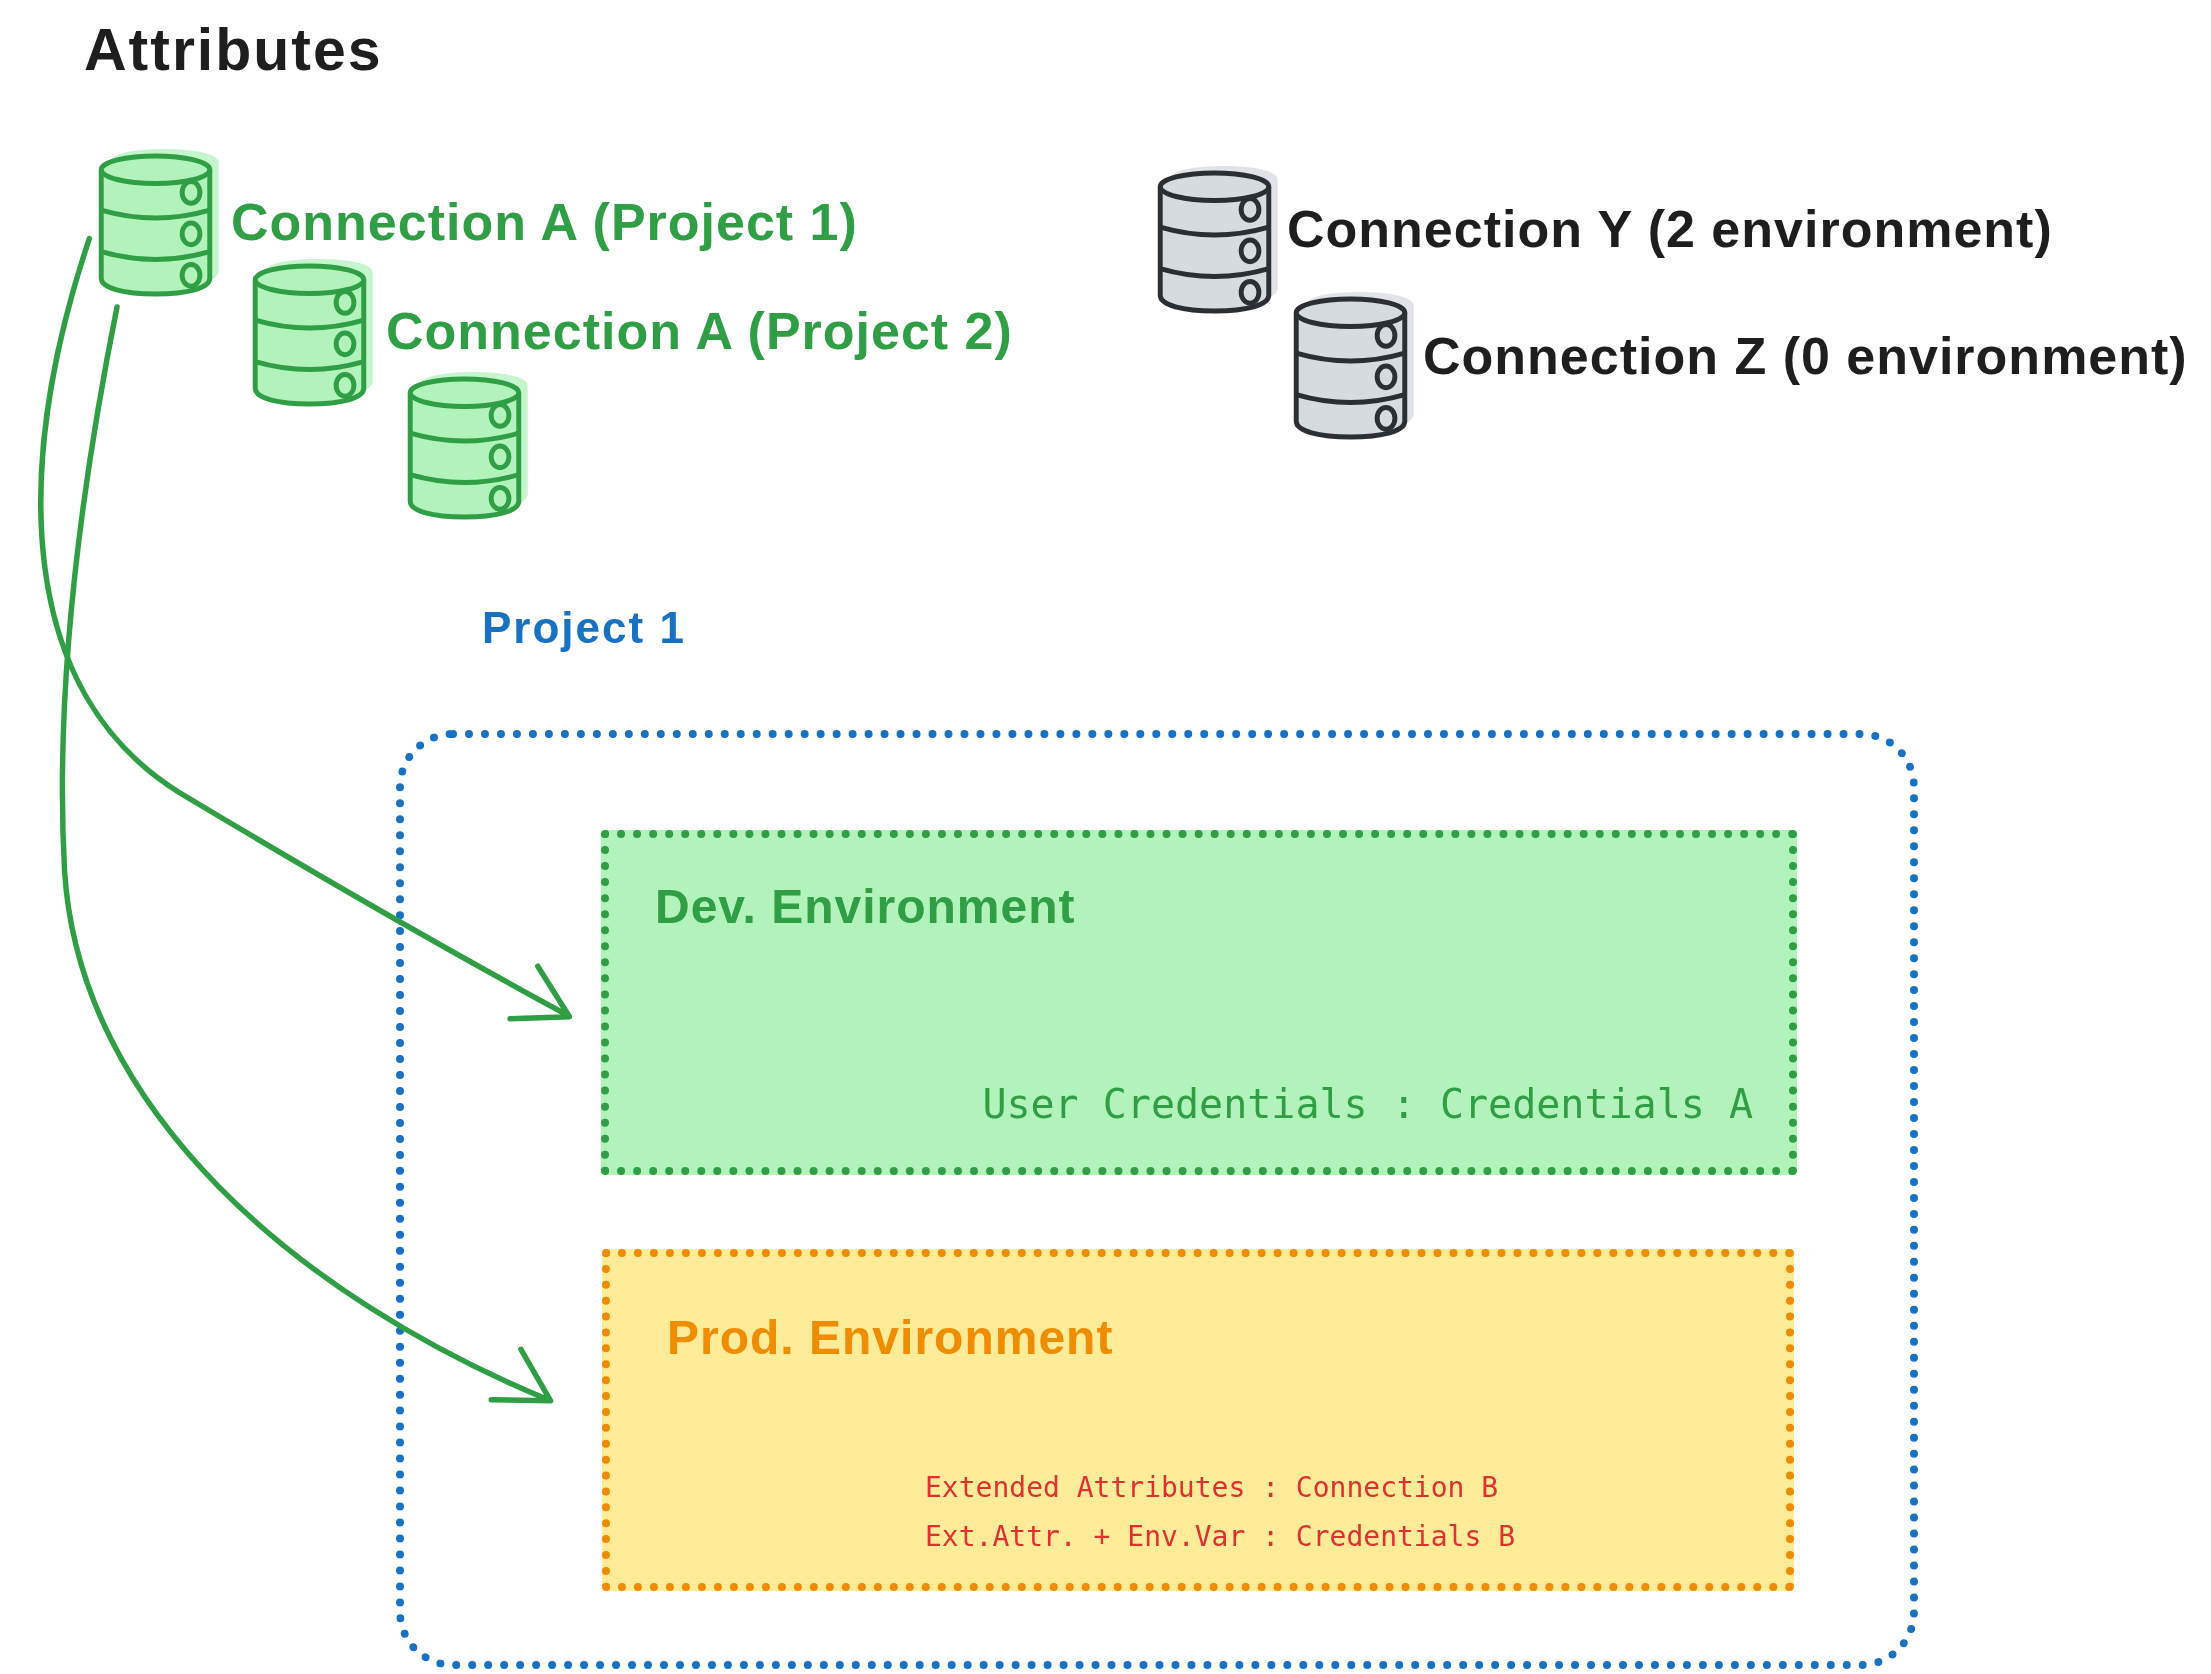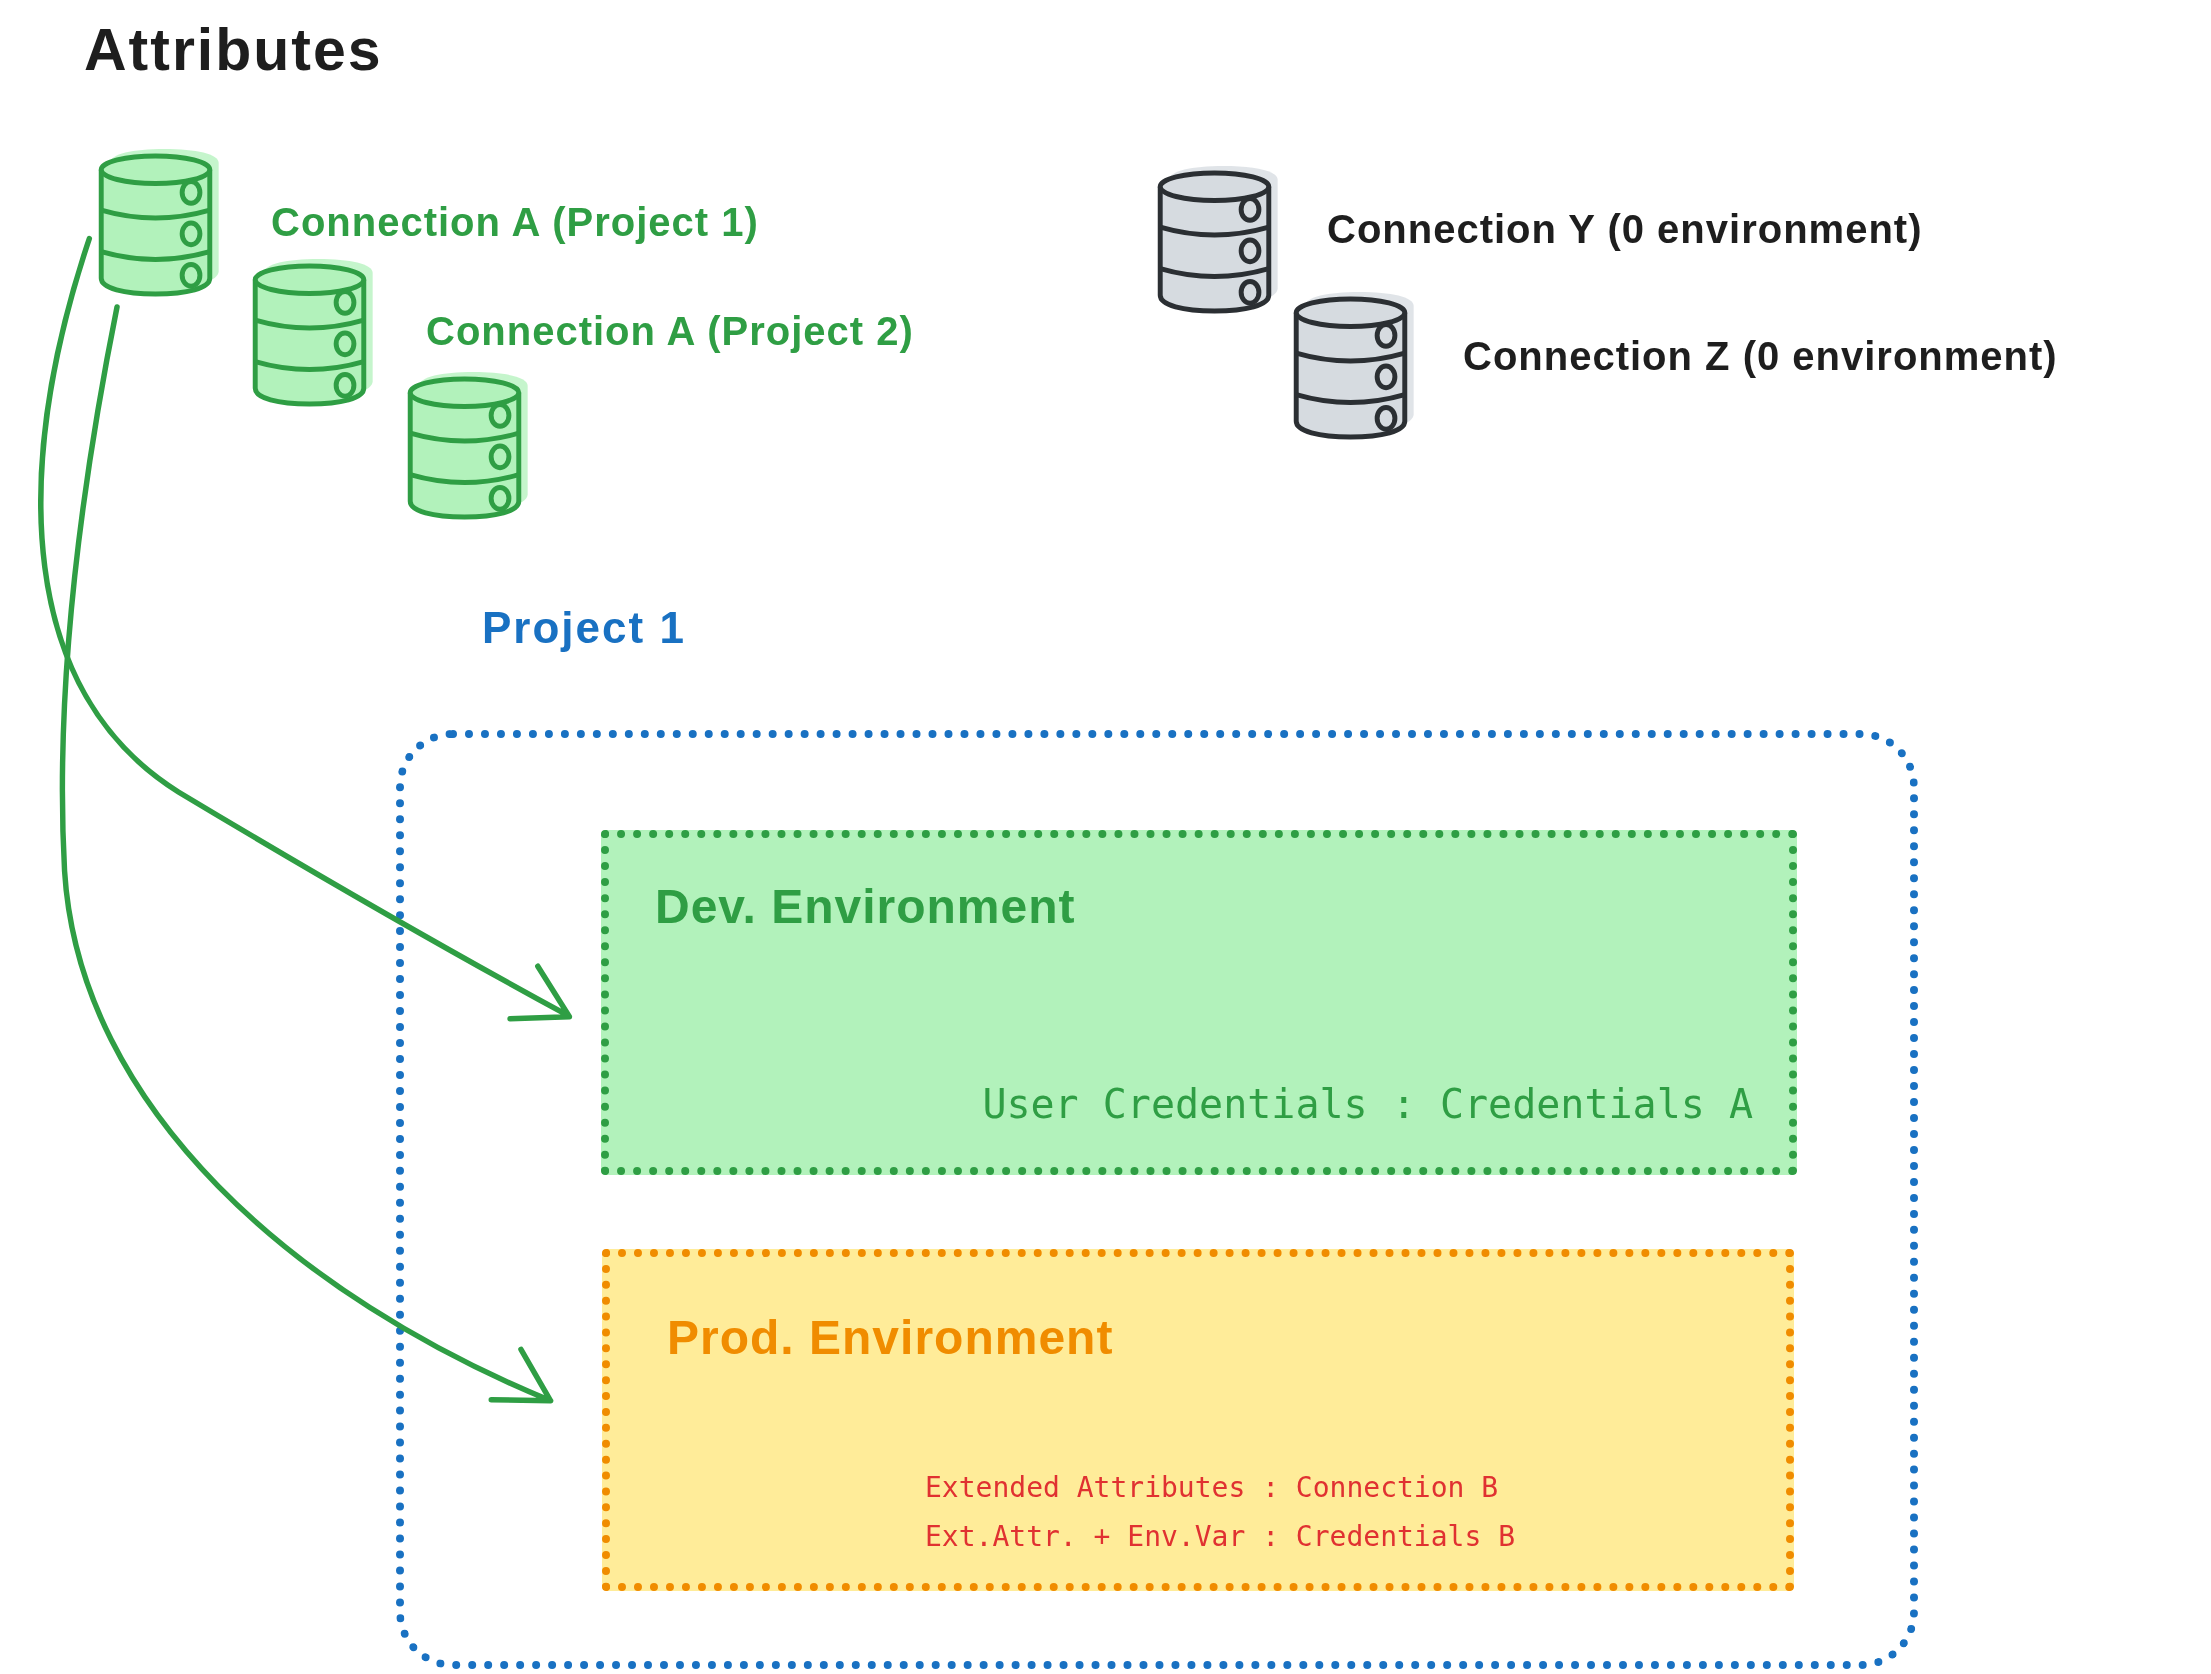--- a/index.html
+++ b/index.html
@@ -26,7 +26,7 @@
   .cyl-body,.cyl-top{fill:var(--f);stroke:var(--s);stroke-width:5;}
   .cyl-div,.cyl-hole{fill:none;stroke:var(--s);stroke-width:5;}
 
-  .conn-label{position:absolute;font-size:40px;line-height:51px;margin-left:40px;}
+  .conn-label{position:absolute;font-size:52px;line-height:51px;}
   .conn-green{color:var(--green);}
   .conn-ink{color:var(--ink);}
 

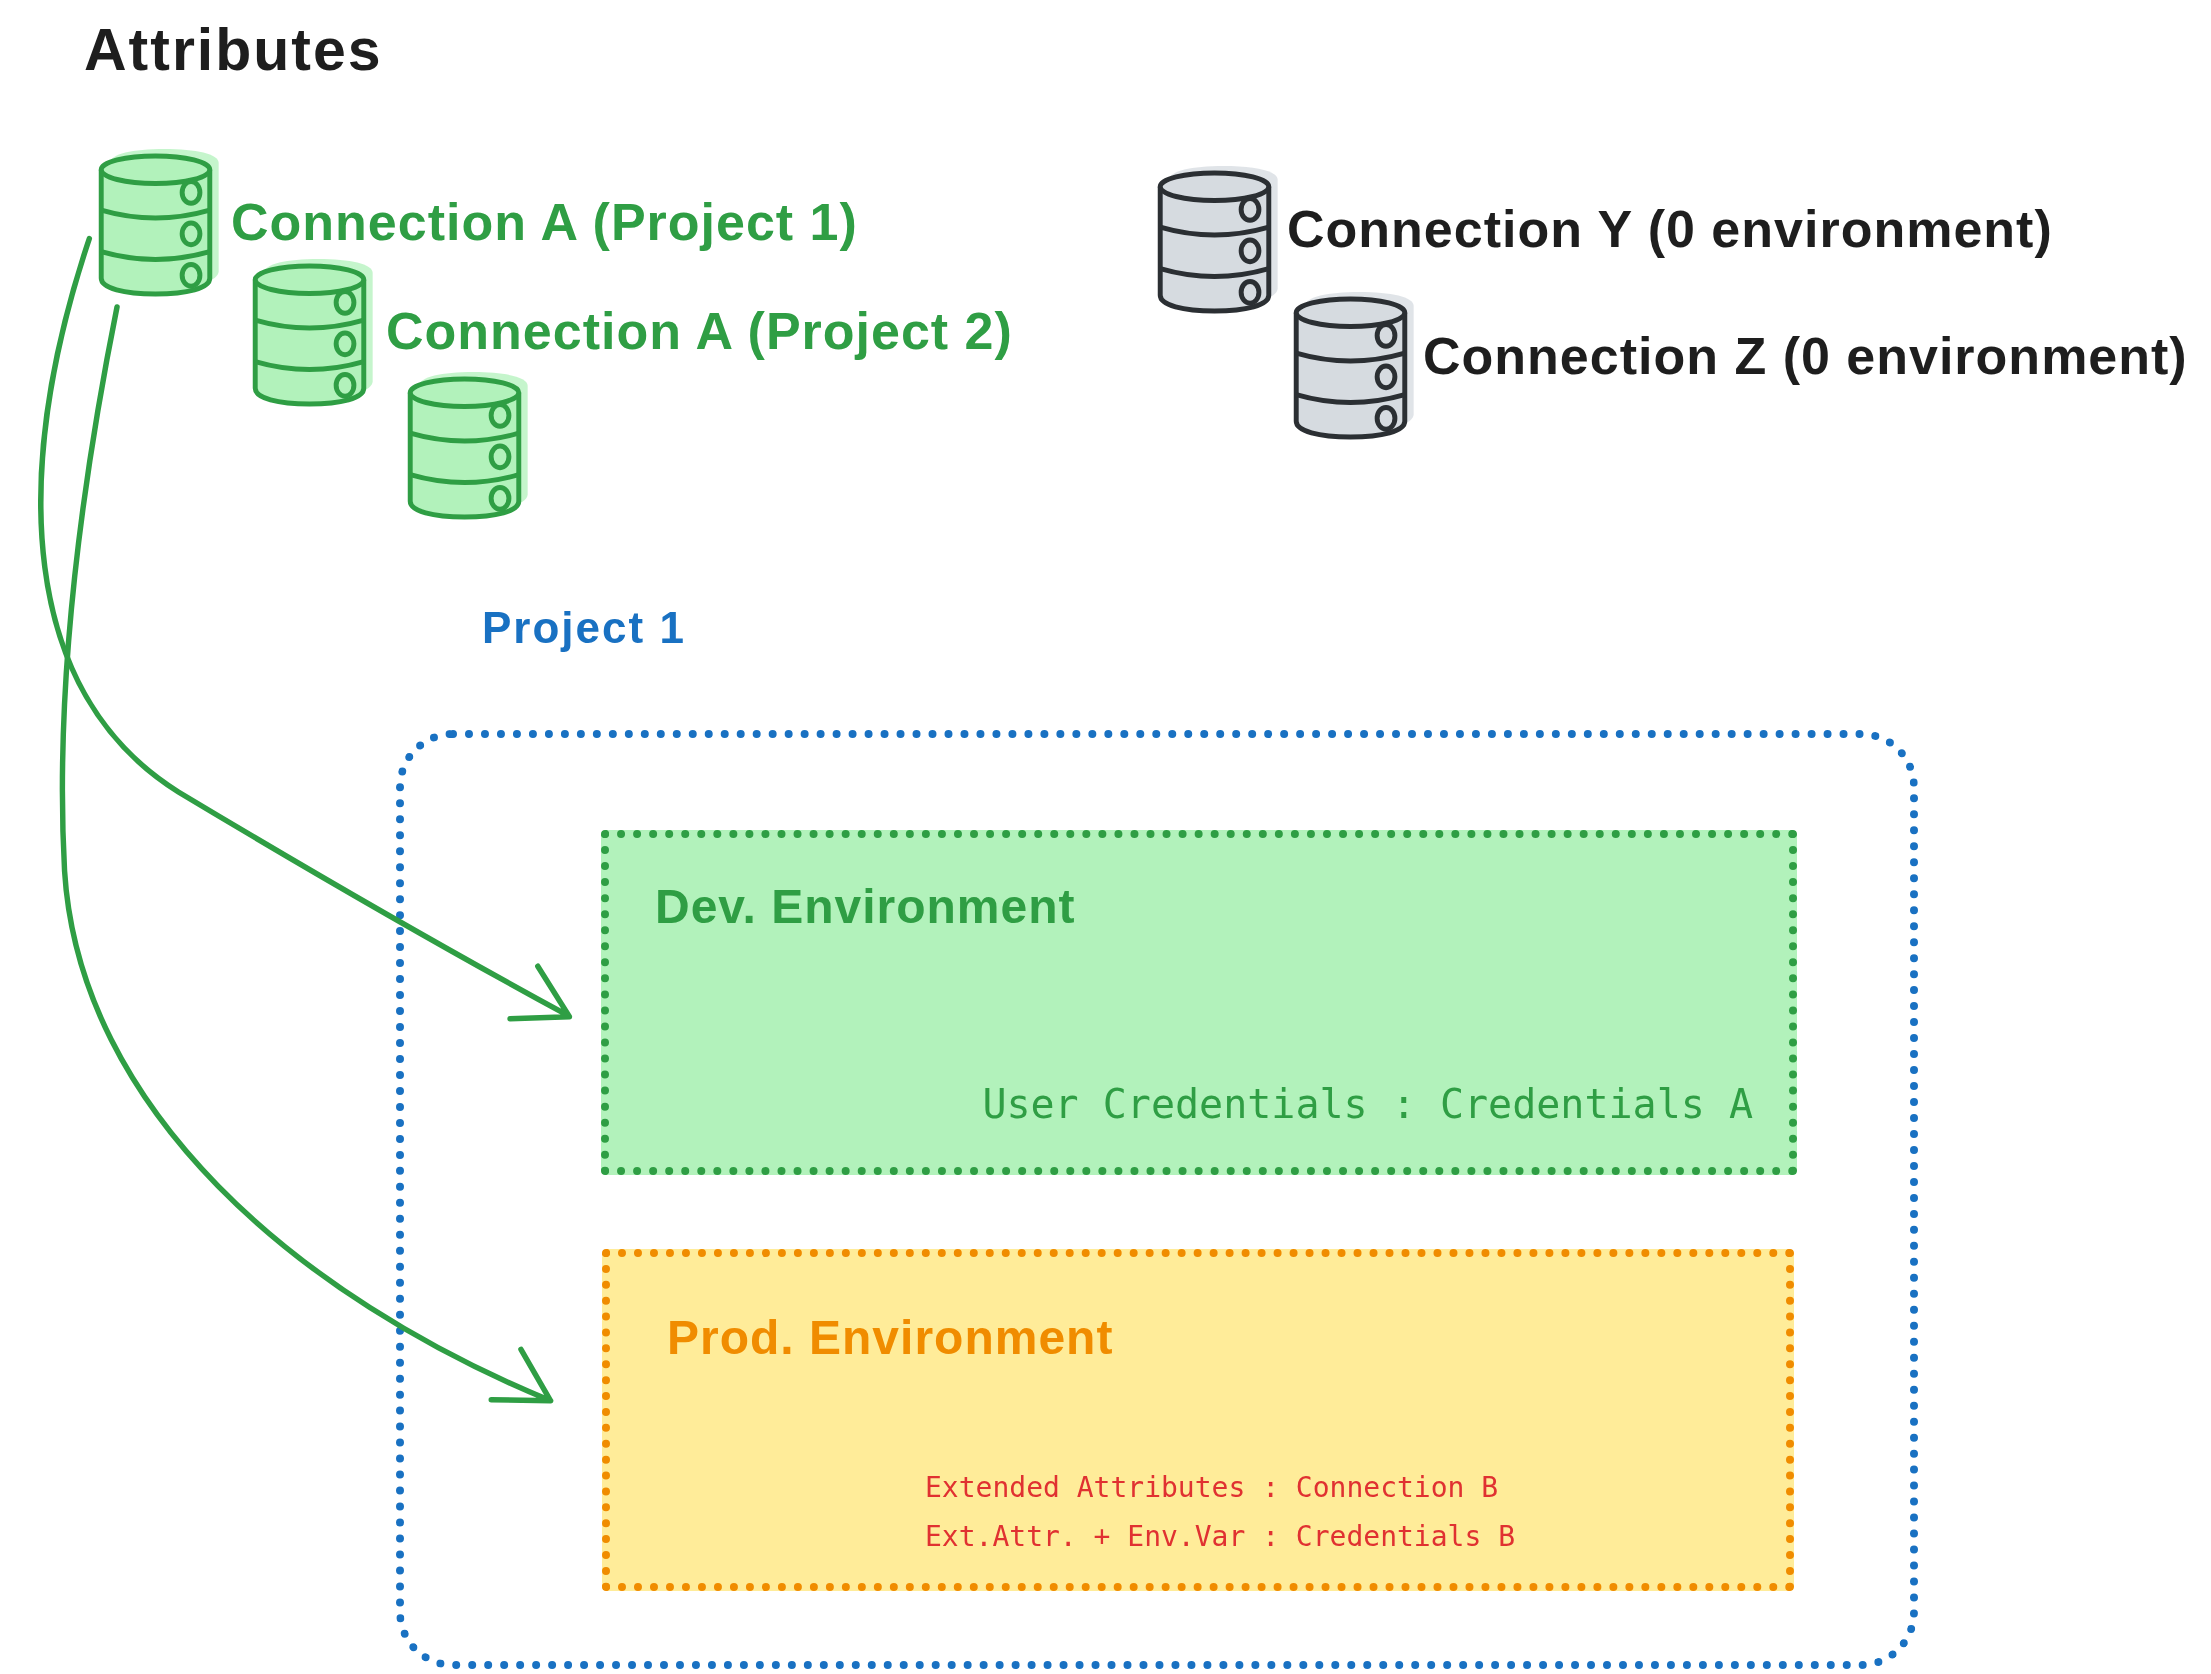--- a/index.html
+++ b/index.html
@@ -93,7 +93,7 @@
   <svg class="db db-gray" style="left:1154px;top:166px" viewBox="0 0 122 152" width="121" height="150">
       <use href="#cyl"></use>
     </svg>
-  <div class="hand conn-label conn-ink" style="left:1287px;top:204px">Connection Y (0 environment)</div>
+  <div class="hand conn-label conn-ink" style="left:1287px;top:204px">Connection Y (2 environment)</div>
 
   <svg class="db db-gray" style="left:1290px;top:292px" viewBox="0 0 122 152" width="121" height="150">
       <use href="#cyl"></use>

